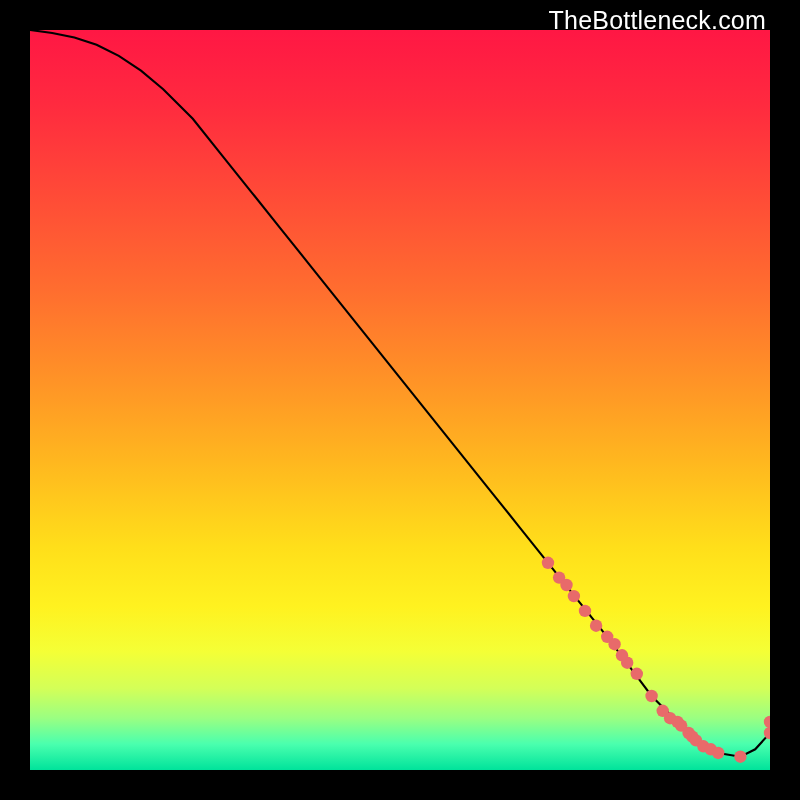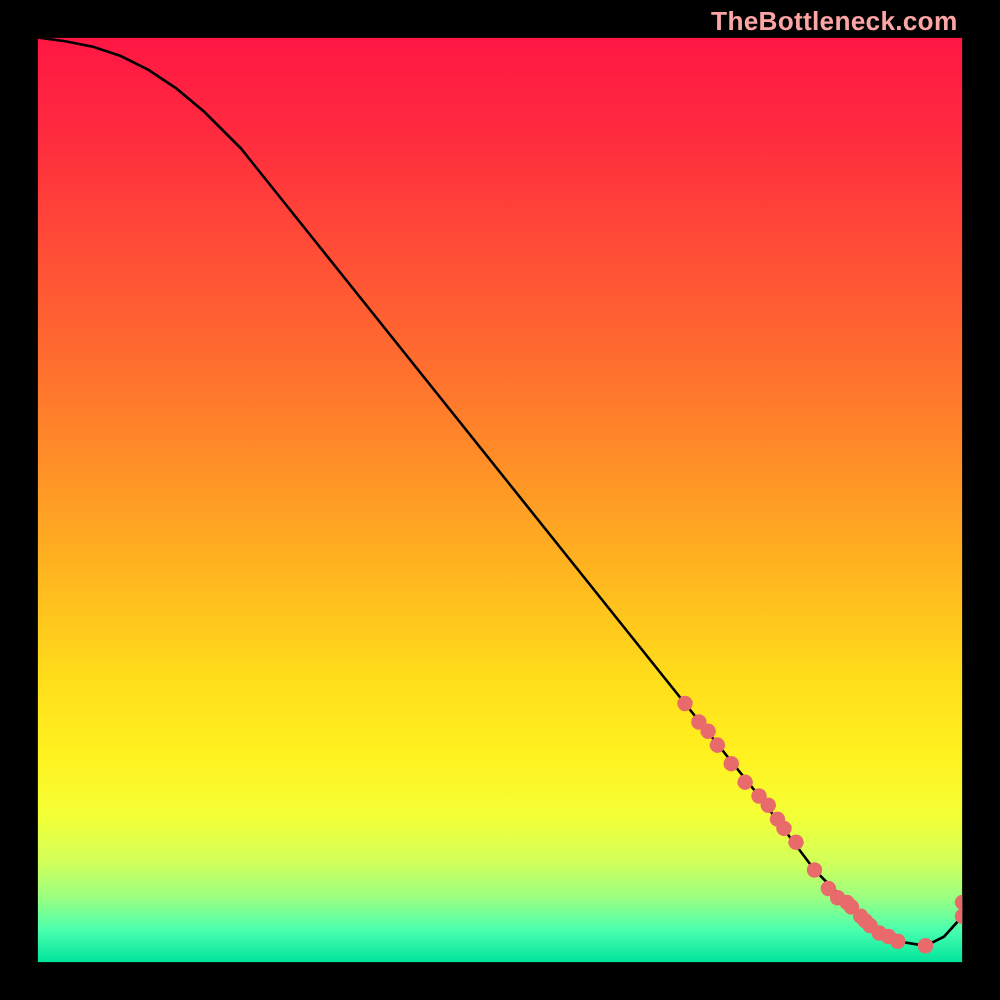--- a/index.html
+++ b/index.html
@@ -29,10 +29,10 @@
     position: absolute;
     top: 6px;
     right: 34px;
-    color: #fca5a5;
-    font-size: 21px;
+    color: #ffffff;
+    font-size: 25px;
     letter-spacing: 0.2px;
-    font-weight: 700;
+    font-weight: 400;
   }
 </style>
 </head>

